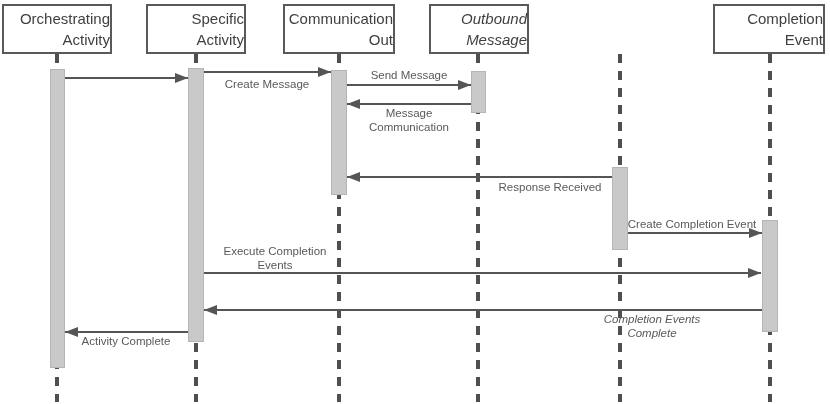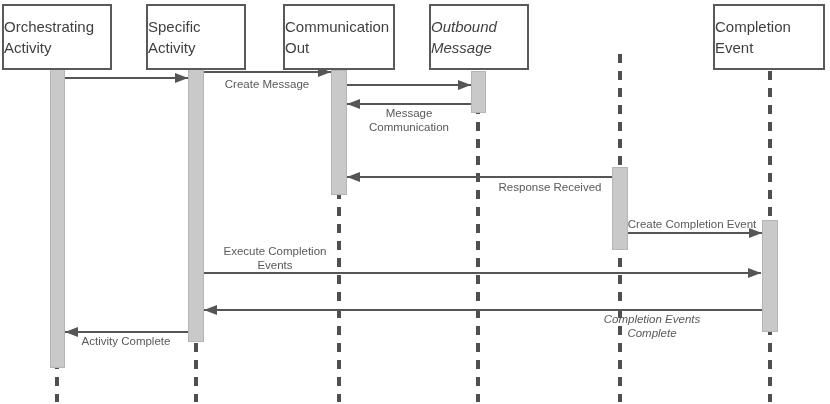--- a/index.html
+++ b/index.html
@@ -21,12 +21,12 @@
   }
   .actor-box{
     position:absolute;
-    top:4px;height:66px;
+    top:4px;height:50px;
     box-sizing:border-box;
     border:2px solid var(--box-border);
     background:#ffffff;
     display:flex;align-items:center;justify-content:center;
-    text-align:left;
+    text-align:right;
     font-size:15px;line-height:1.4;
     color:var(--box-text);
     z-index:5;

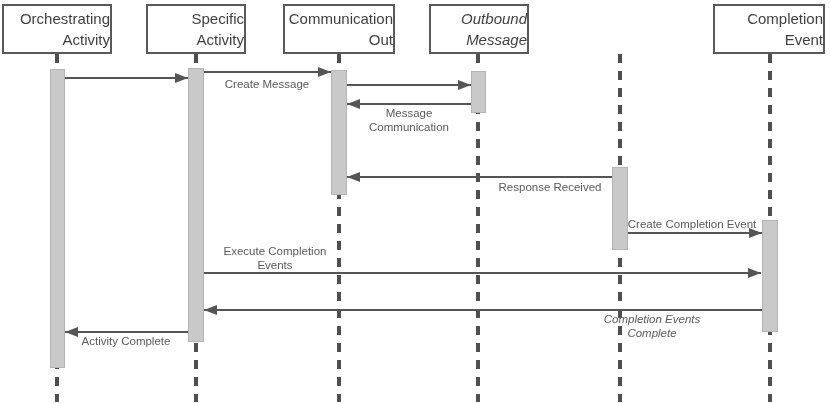--- a/index.html
+++ b/index.html
@@ -133,6 +133,7 @@
     </div>
 
   <div class="msg-label" style="left:212px;top:78px;width:110px;">Create Message</div>
+  <div class="msg-label" style="left:354px;top:69px;width:110px;">Send Message</div>
   <div class="msg-label" style="left:359px;top:107px;width:100px;">Message Communication</div>
   <div class="msg-label" style="left:485px;top:181px;width:130px;">Response Received</div>
   <div class="msg-label" style="left:617px;top:218px;width:150px;">Create Completion Event</div>

